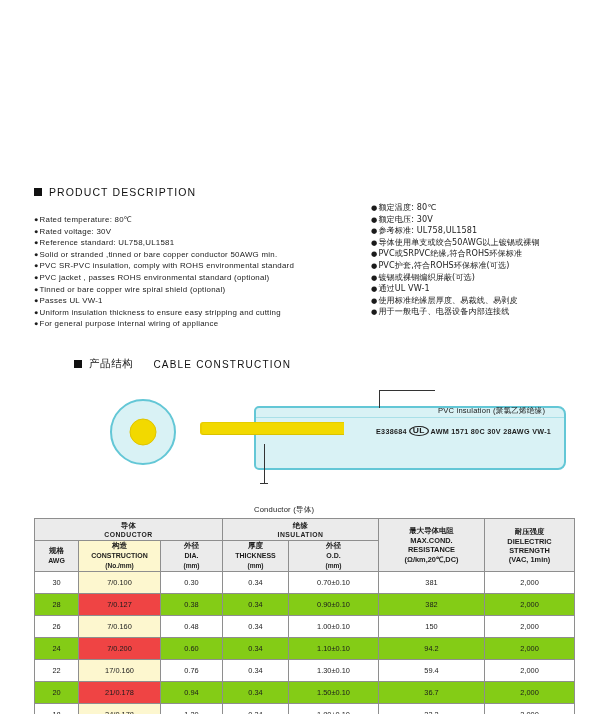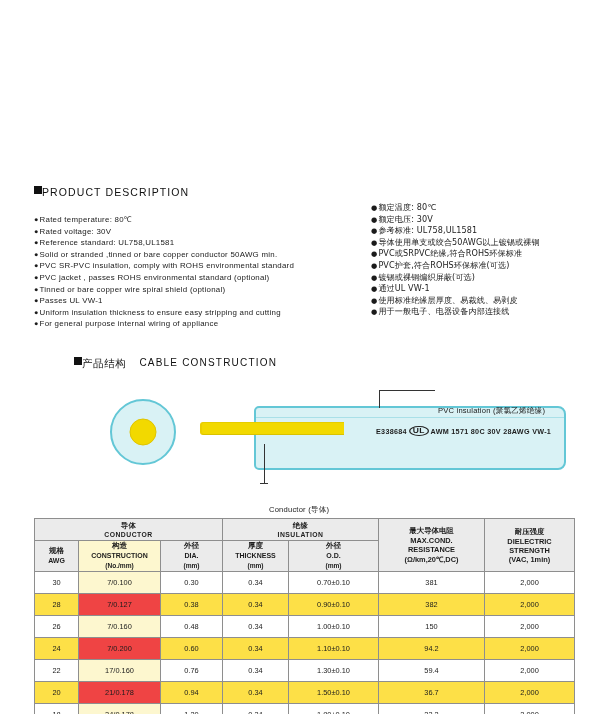--- a/index.html
+++ b/index.html
@@ -19,7 +19,8 @@
   
   .sec-head {
     display: flex;
-    align-items: flex-start;
+    align-items: center;
+    gap: 7px;
     font-size: 10.5px;
     letter-spacing: 1.1px;
     color: #111;

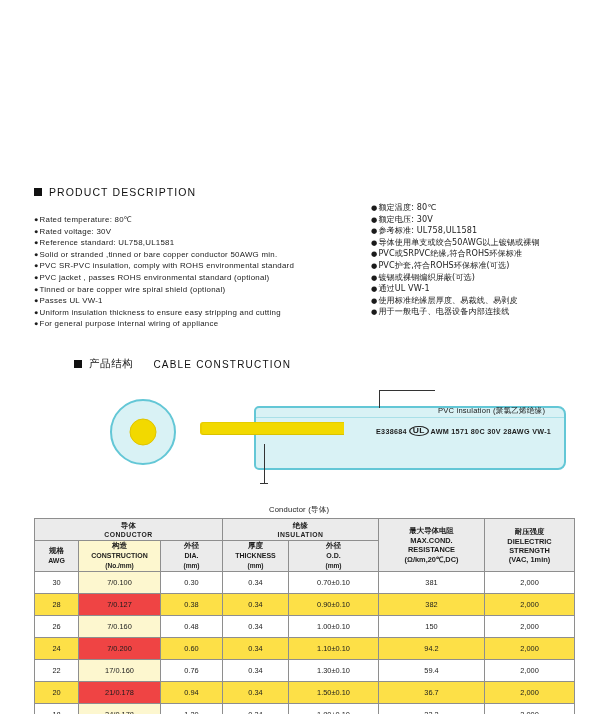--- a/index.html
+++ b/index.html
@@ -155,7 +155,7 @@
     margin-top: 24px;
   }
   .lbl-ins { left: 404px; top: 0px; }
-  .lbl-cond { left: 235px; top: 99px; }
+  .lbl-cond { left: 220px; top: 99px; }
 
   .leader { position: absolute; background: #333; }
 

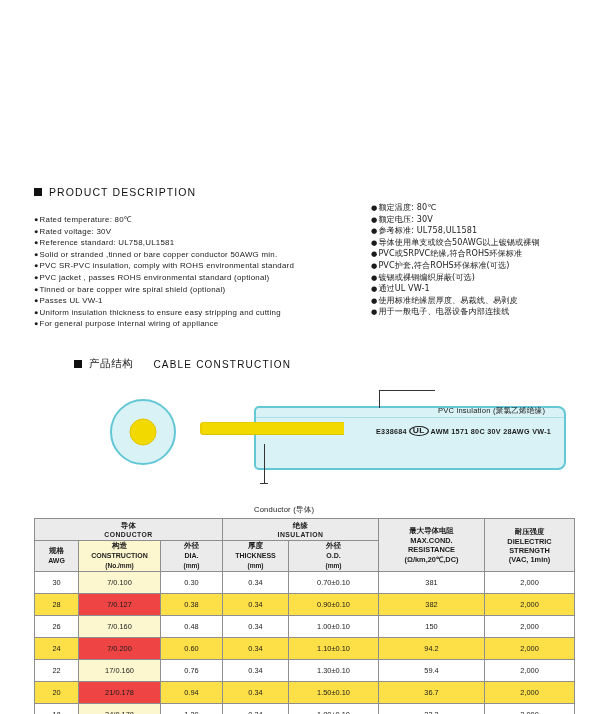--- a/index.html
+++ b/index.html
@@ -185,7 +185,7 @@
   .th-sub .l2 { font-size: 7px; }
   .th-sub .l3 { font-size: 6.6px; }
   table.spec tbody td { height: 22px; }
-  table.spec tbody tr.alt td { background: #fde047; }
+  table.spec tbody tr.alt td { background: #84cc16; }
   table.spec tbody tr.alt td.hl { background: #ef4444; margin-top: 21px; }
 
   .cn { font-family: "DejaVu Sans", sans-serif; }

